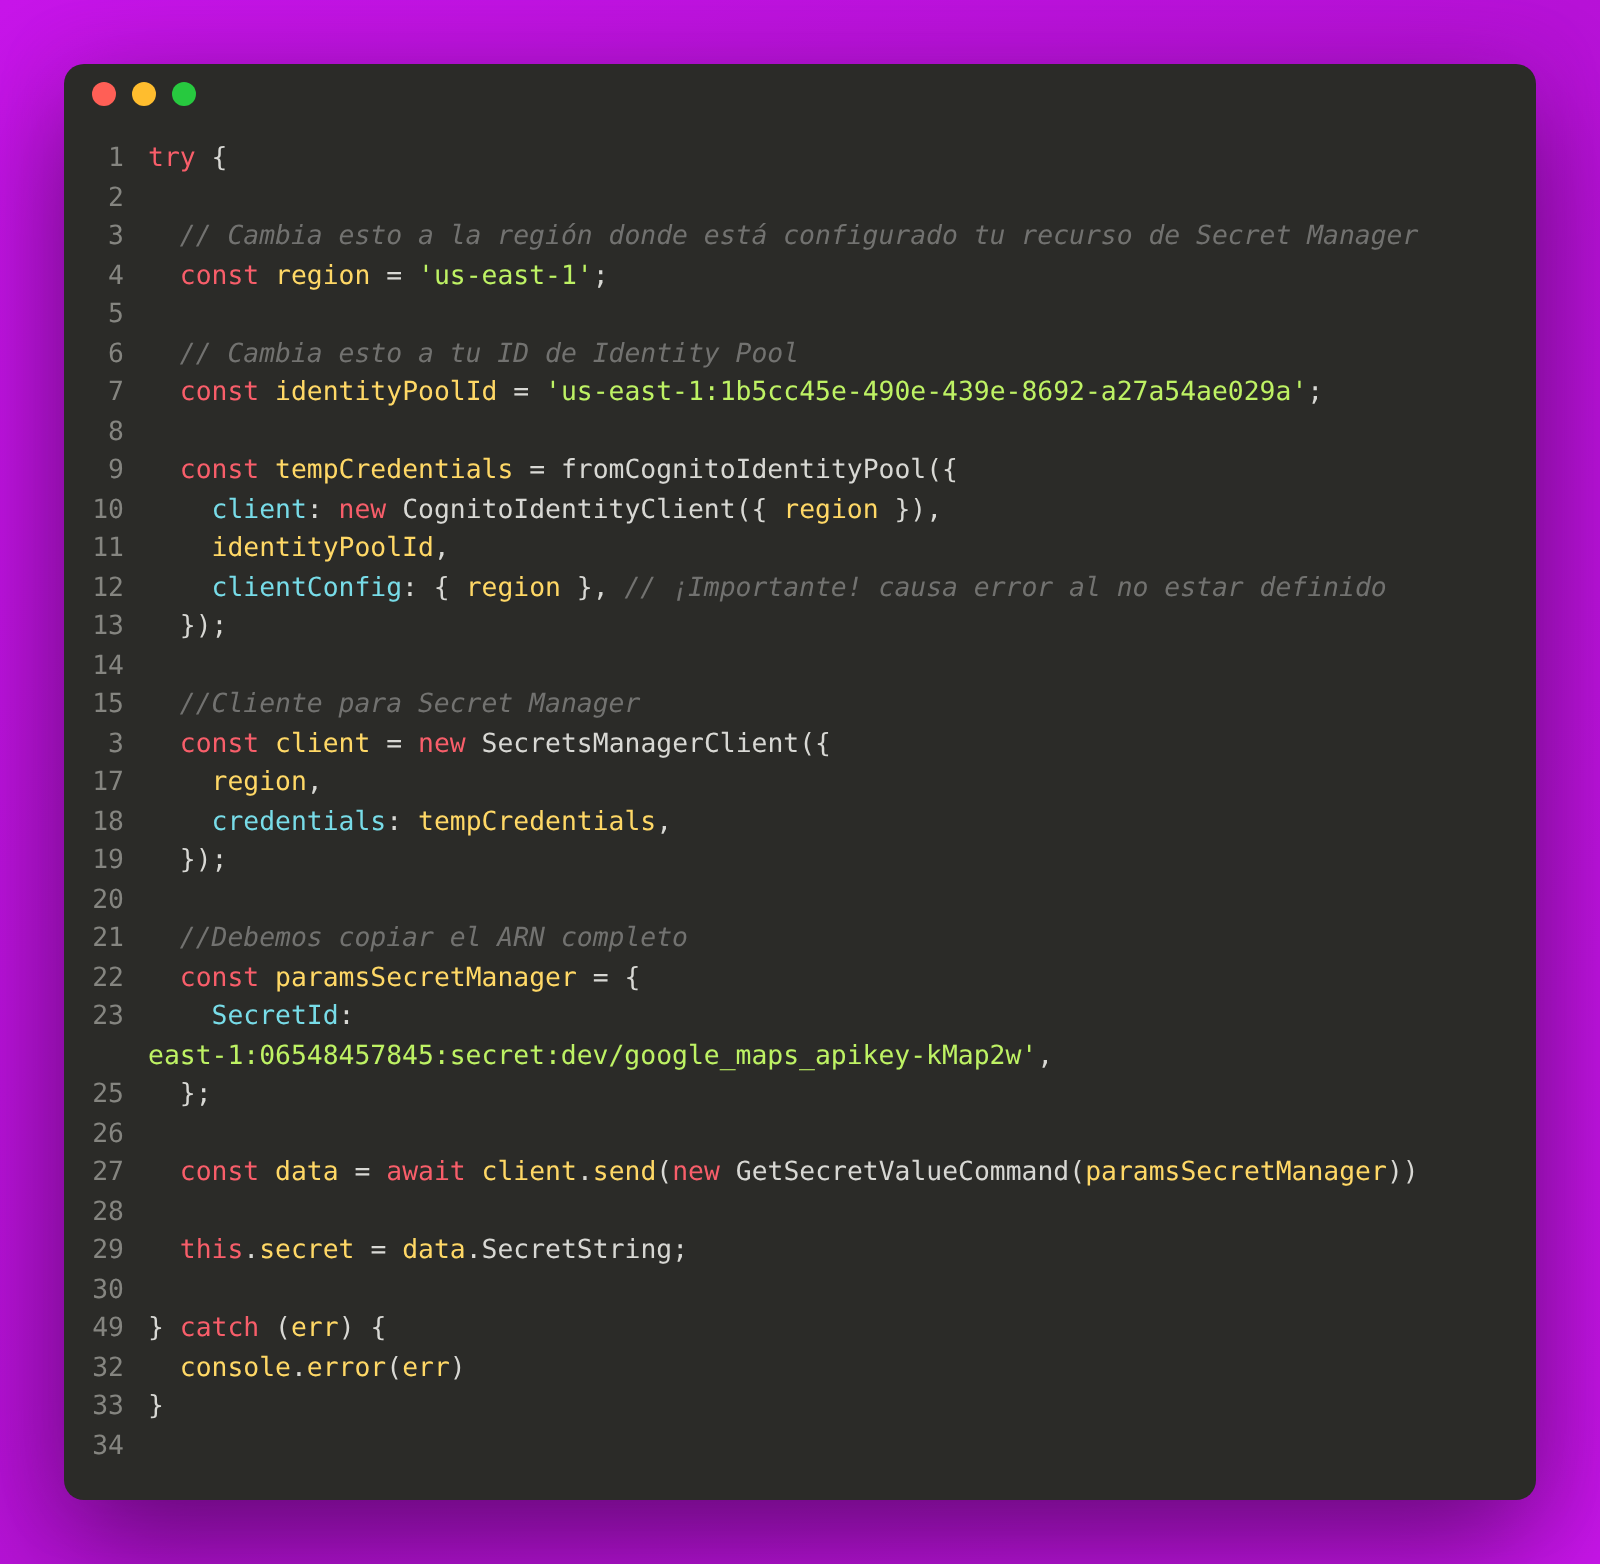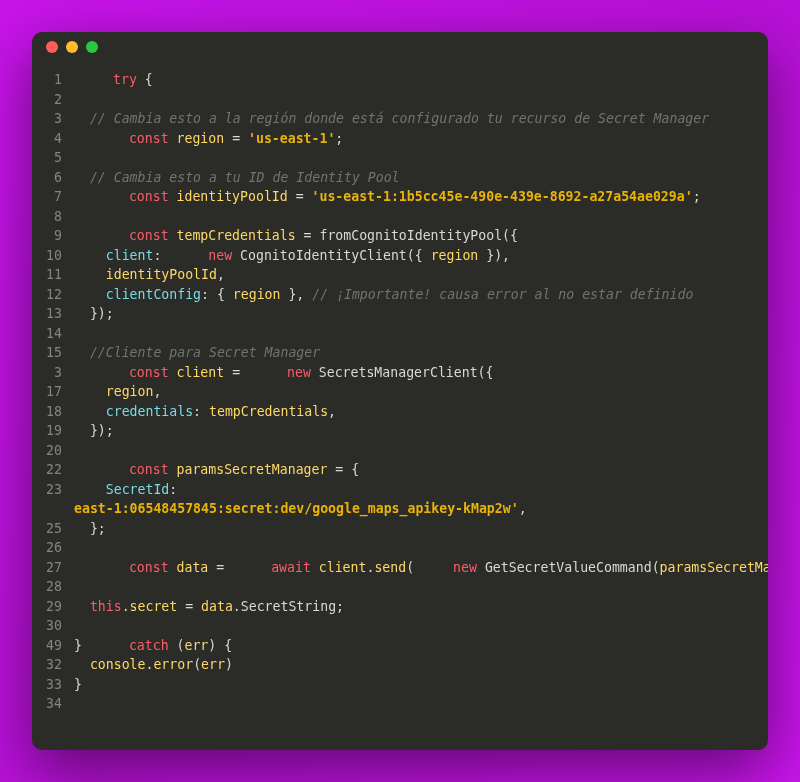--- a/index.html
+++ b/index.html
@@ -62,7 +62,7 @@
       flex: 1;
       padding-right: 16px;
     }
-    .kw { color: #f85e6a; margin-left: 39px; }
+    .kw { color: #f85e6a; }
     .var { color: #ffd866; }
     .str { color: #eab308; font-weight: bold; }
     .prop { color: #78dce8; }

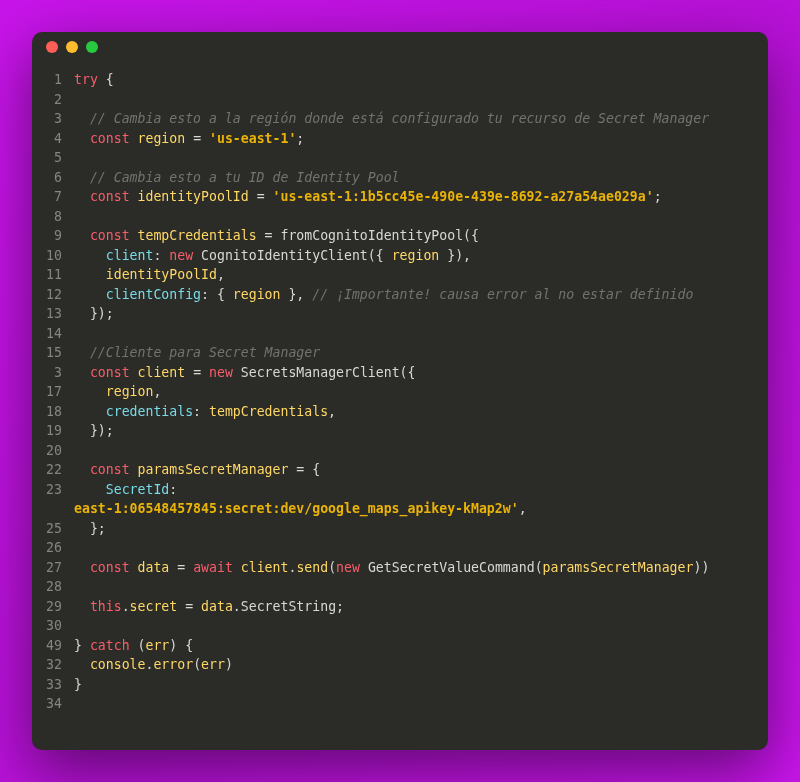--- a/index.html
+++ b/index.html
@@ -64,7 +64,7 @@
     }
     .kw { color: #f85e6a; }
     .var { color: #ffd866; }
-    .str { color: #eab308; font-weight: bold; }
+    .str { color: #bef264; }
     .prop { color: #78dce8; }
     .fn { color: #ffd866; }
     .cmt { color: #727270; font-style: italic; }

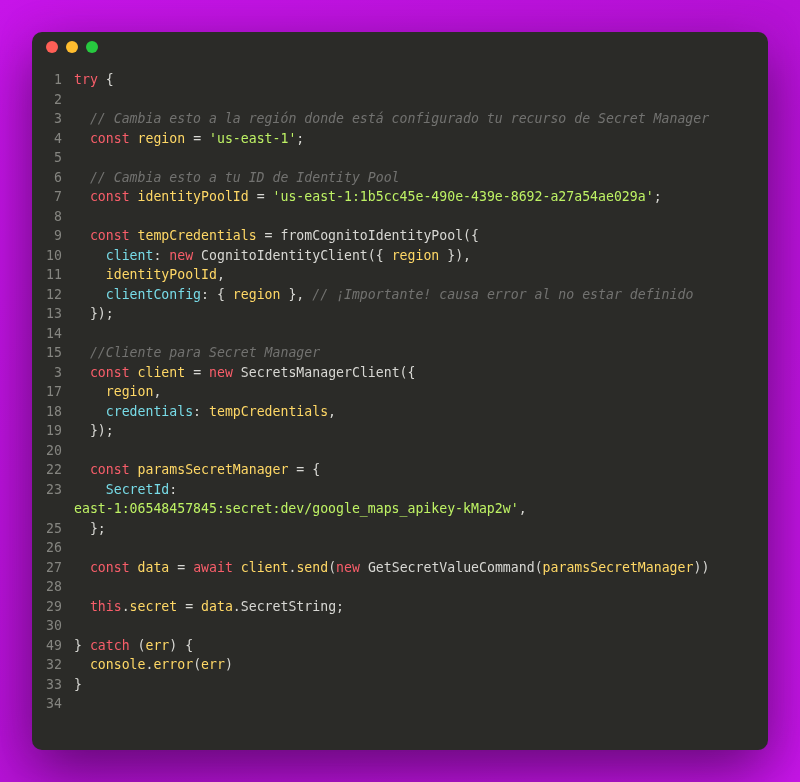--- a/index.html
+++ b/index.html
@@ -102,6 +102,7 @@
       <div class="line"><div class="gutter">18</div><div class="code"><span class="punc">    </span><span class="prop">credentials</span><span class="punc">: </span><span class="var">tempCredentials</span><span class="punc">,</span></div></div>
       <div class="line"><div class="gutter">19</div><div class="code"><span class="punc">  });</span></div></div>
       <div class="line"><div class="gutter">20</div><div class="code"></div></div>
+      <div class="line"><div class="gutter">21</div><div class="code"><span class="punc">  </span><span class="cmt">//Debemos copiar el ARN completo</span></div></div>
       <div class="line"><div class="gutter">22</div><div class="code"><span class="punc">  </span><span class="kw">const</span><span class="punc"> </span><span class="var">paramsSecretManager</span><span class="punc"> = {</span></div></div>
       <div class="line"><div class="gutter">23</div><div class="code"><span class="punc">    </span><span class="prop">SecretId</span><span class="punc">:</span></div></div>
       <div class="line"><div class="gutter"></div><div class="code"><span class="str">east-1:06548457845:secret:dev/google_maps_apikey-kMap2w'</span><span class="punc">,</span></div></div>

